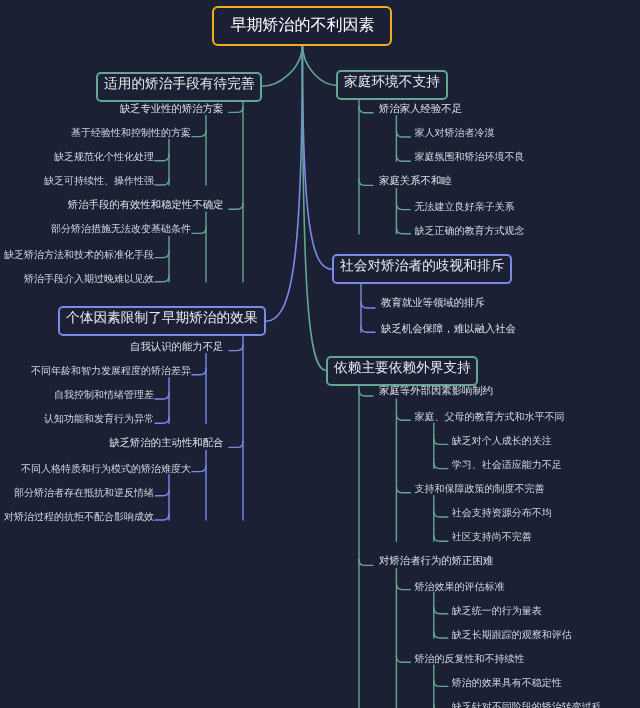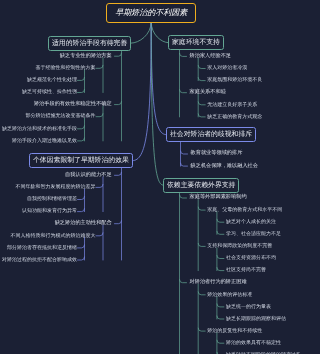--- a/index.html
+++ b/index.html
@@ -9,7 +9,7 @@
 #links{position:absolute;left:0;top:0;width:300px;height:354px;pointer-events:none;}
 .node{position:absolute;white-space:nowrap;color:#e8ebf2;line-height:1;}
 .root{border:1.7px solid #efae1e;border-radius:3px;padding:5px 8.2px;font-size:8px;
-  color:#fff;letter-spacing:0;background:#1b2034;font-style:italic;}
+  color:#fff;letter-spacing:0;background:#1b2034;}
 .b1{border:1px solid #63a693;border-radius:2.5px;padding:3.2px 3px;font-size:6.85px;background:#1b2034;}
 .b1.blue{border-color:#7b8ae8;}
 .leaf{font-size:5px;color:#d2d8e4;letter-spacing:0;}

